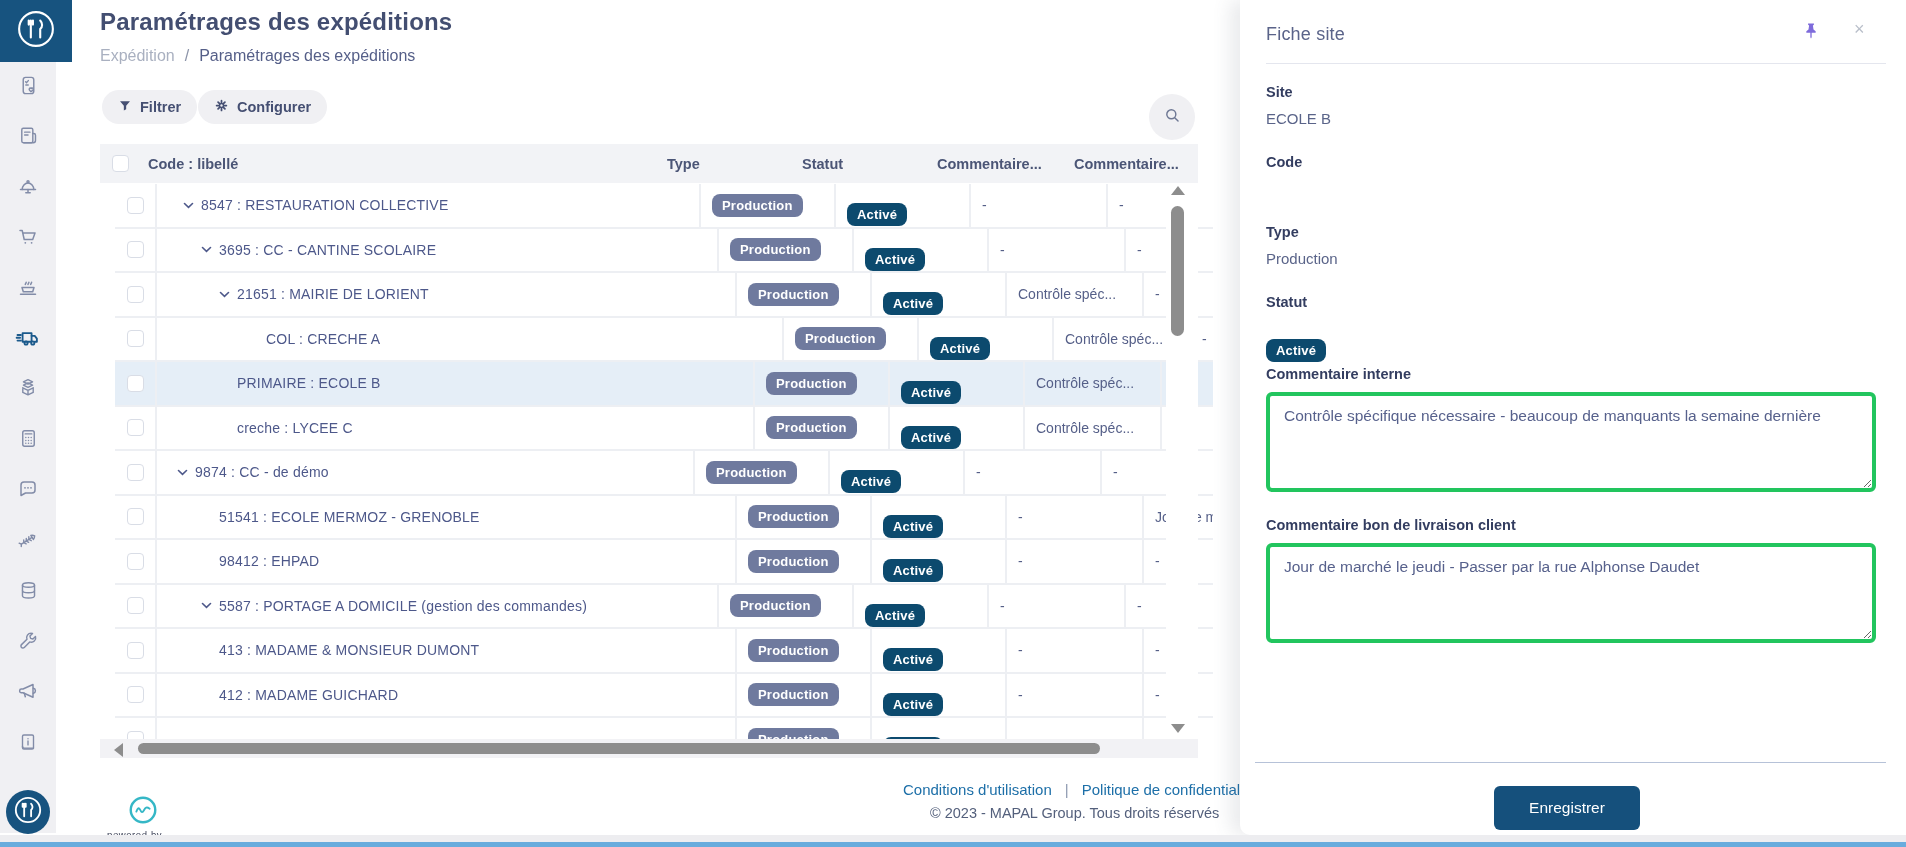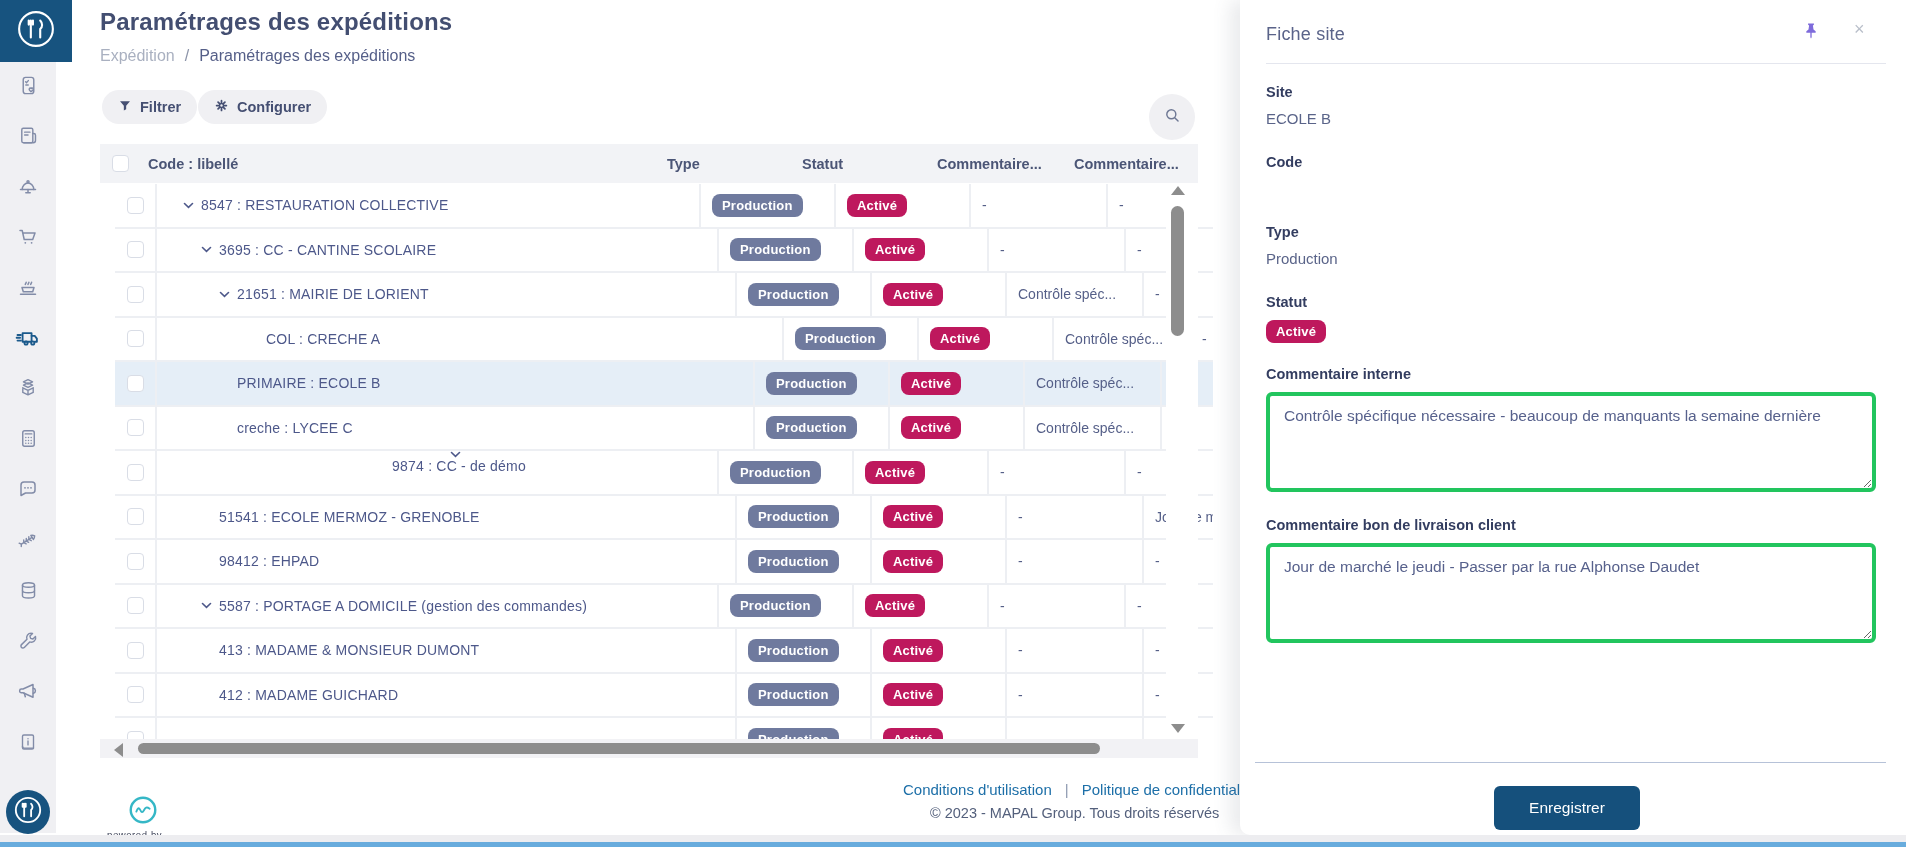--- a/index.html
+++ b/index.html
@@ -51,7 +51,7 @@
   .cmt{font-size:14px;color:#555f88;white-space:nowrap;}
   .badge{display:inline-block;padding:4px 10px;border-radius:8px;font-size:13px;font-weight:bold;color:#fff;letter-spacing:.2px;white-space:nowrap;}
   .btype{background:#6f7a9e;}
-  .bstatus{background:#be185d;}
+  .bstatus{background:#0c4a6e;margin-top:19px;}
 
   
   .vscroll-mask{position:absolute;left:1166px;top:184px;width:32px;height:556px;background:#fff;z-index:3;}

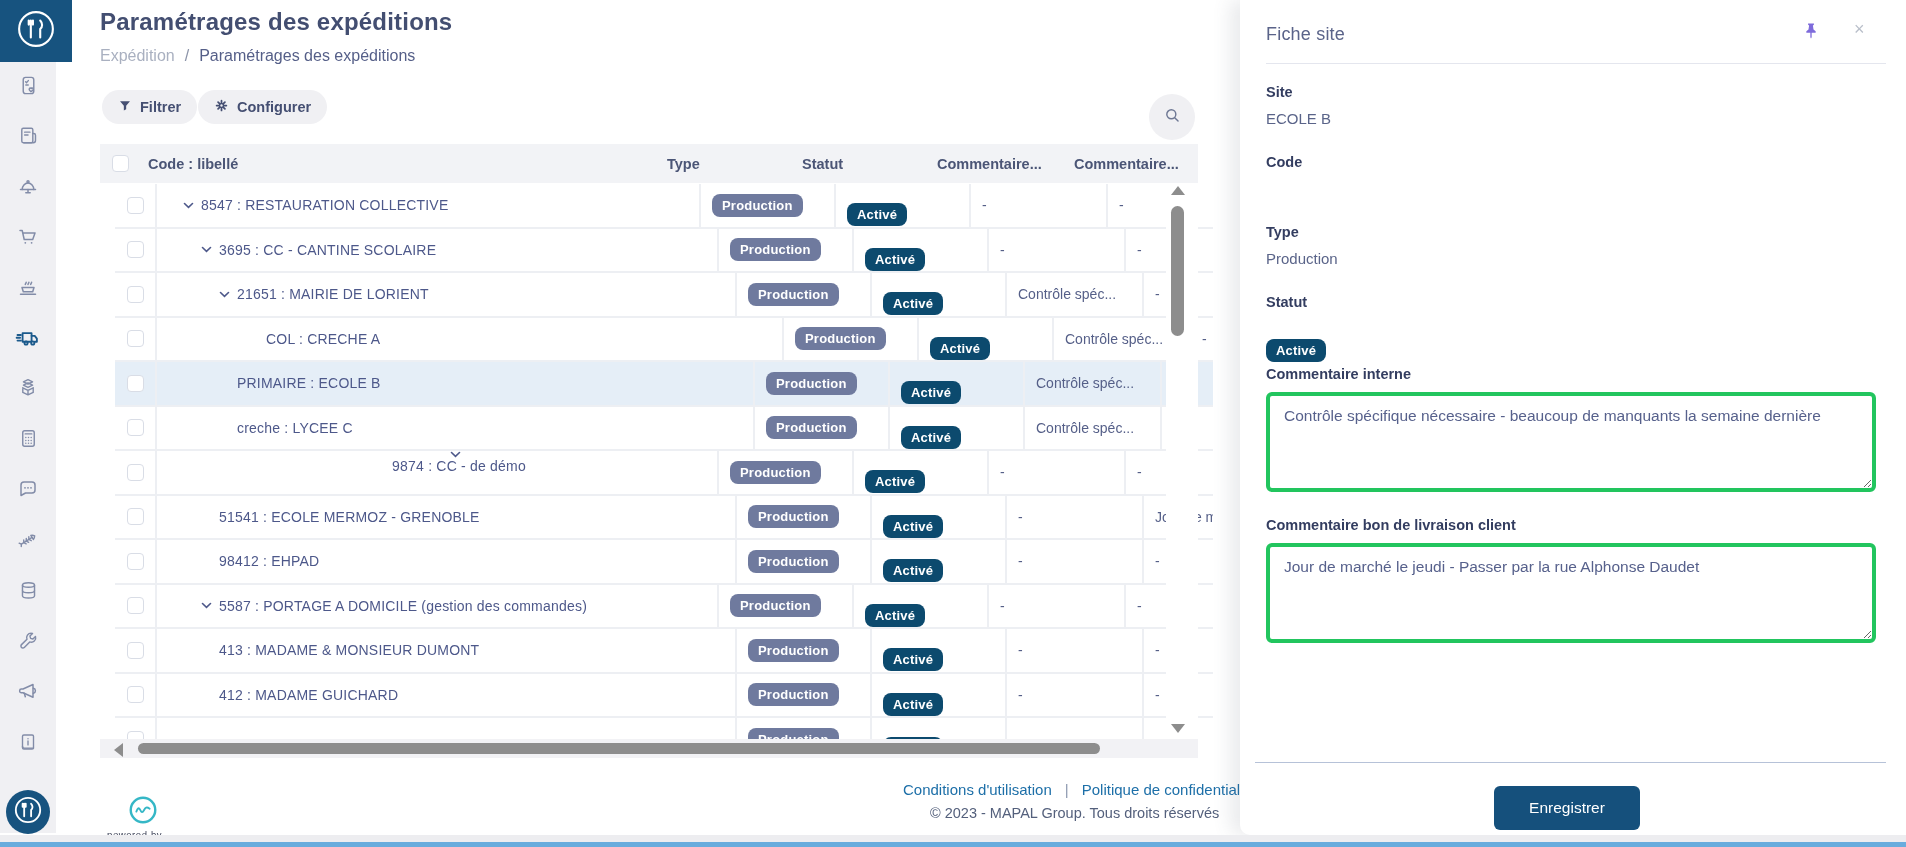--- a/index.html
+++ b/index.html
@@ -430,7 +430,7 @@
     <div class="c c0">
           <span class="cb"></span>
         </div>
-    <div class="c c1" style="padding-left: 44px; flex-direction: column;">
+    <div class="c c1" style="padding-left: 20px;">
       <span class="chev">
         <svg width="11" height="7" viewBox="0 0 11 7" fill="none">
               <path d="M1.5 1.5L5.5 5.3 9.5 1.5" stroke="#4d588a" stroke-width="1.6" stroke-linecap="round"></path>

